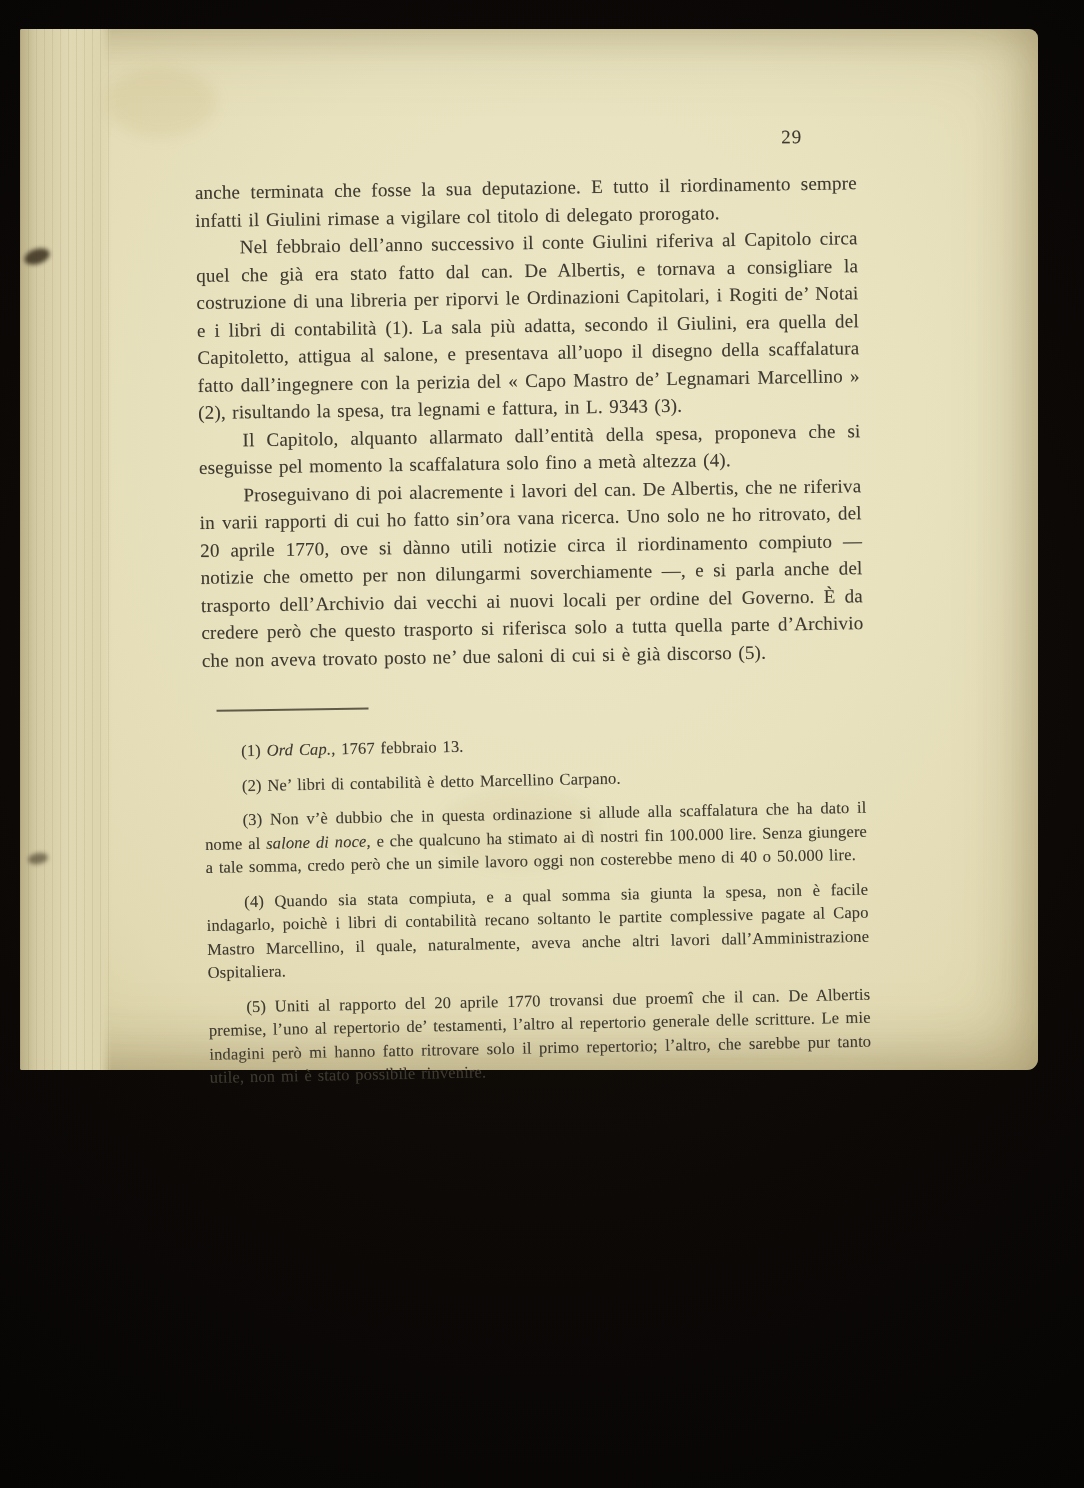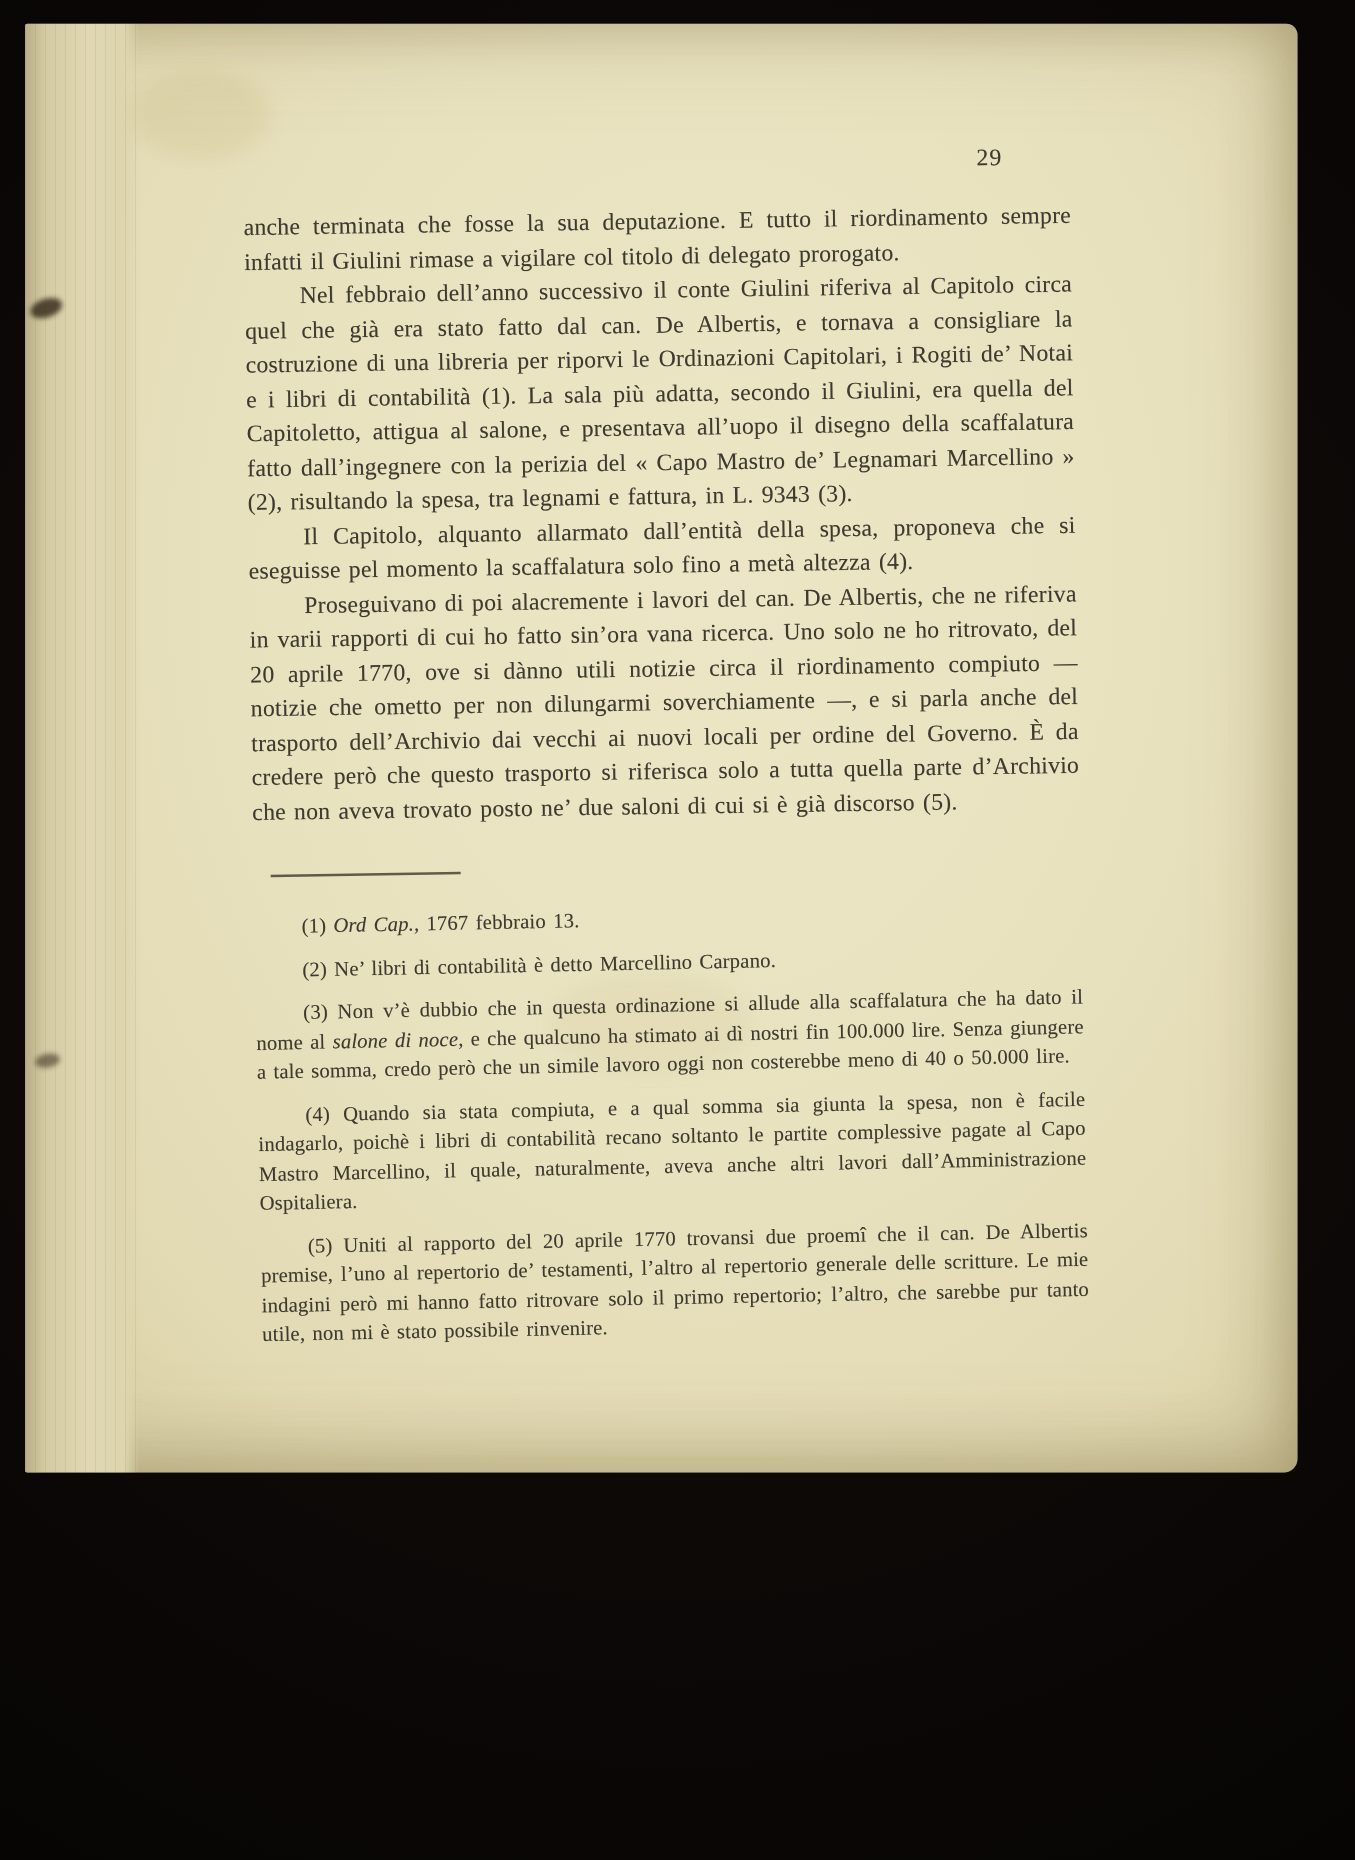--- a/index.html
+++ b/index.html
@@ -14,7 +14,7 @@
     background: radial-gradient(circle at 50% 45%, #171209 0%, #0c0907 55%, #070504 100%);
   }
   .paper {
-    position:absolute; left:20px; top:19px; width:1018px; height:1159px;
+    position:absolute; left:20px; top:29px; width:1018px; height:1041px;
     background: radial-gradient(ellipse at 54% 38%, #ece6c6 0%, #e8e2bf 45%, #e2dab3 78%, #d7cda1 100%);
     border-radius:2px 9px 11px 2px;
     box-shadow:

